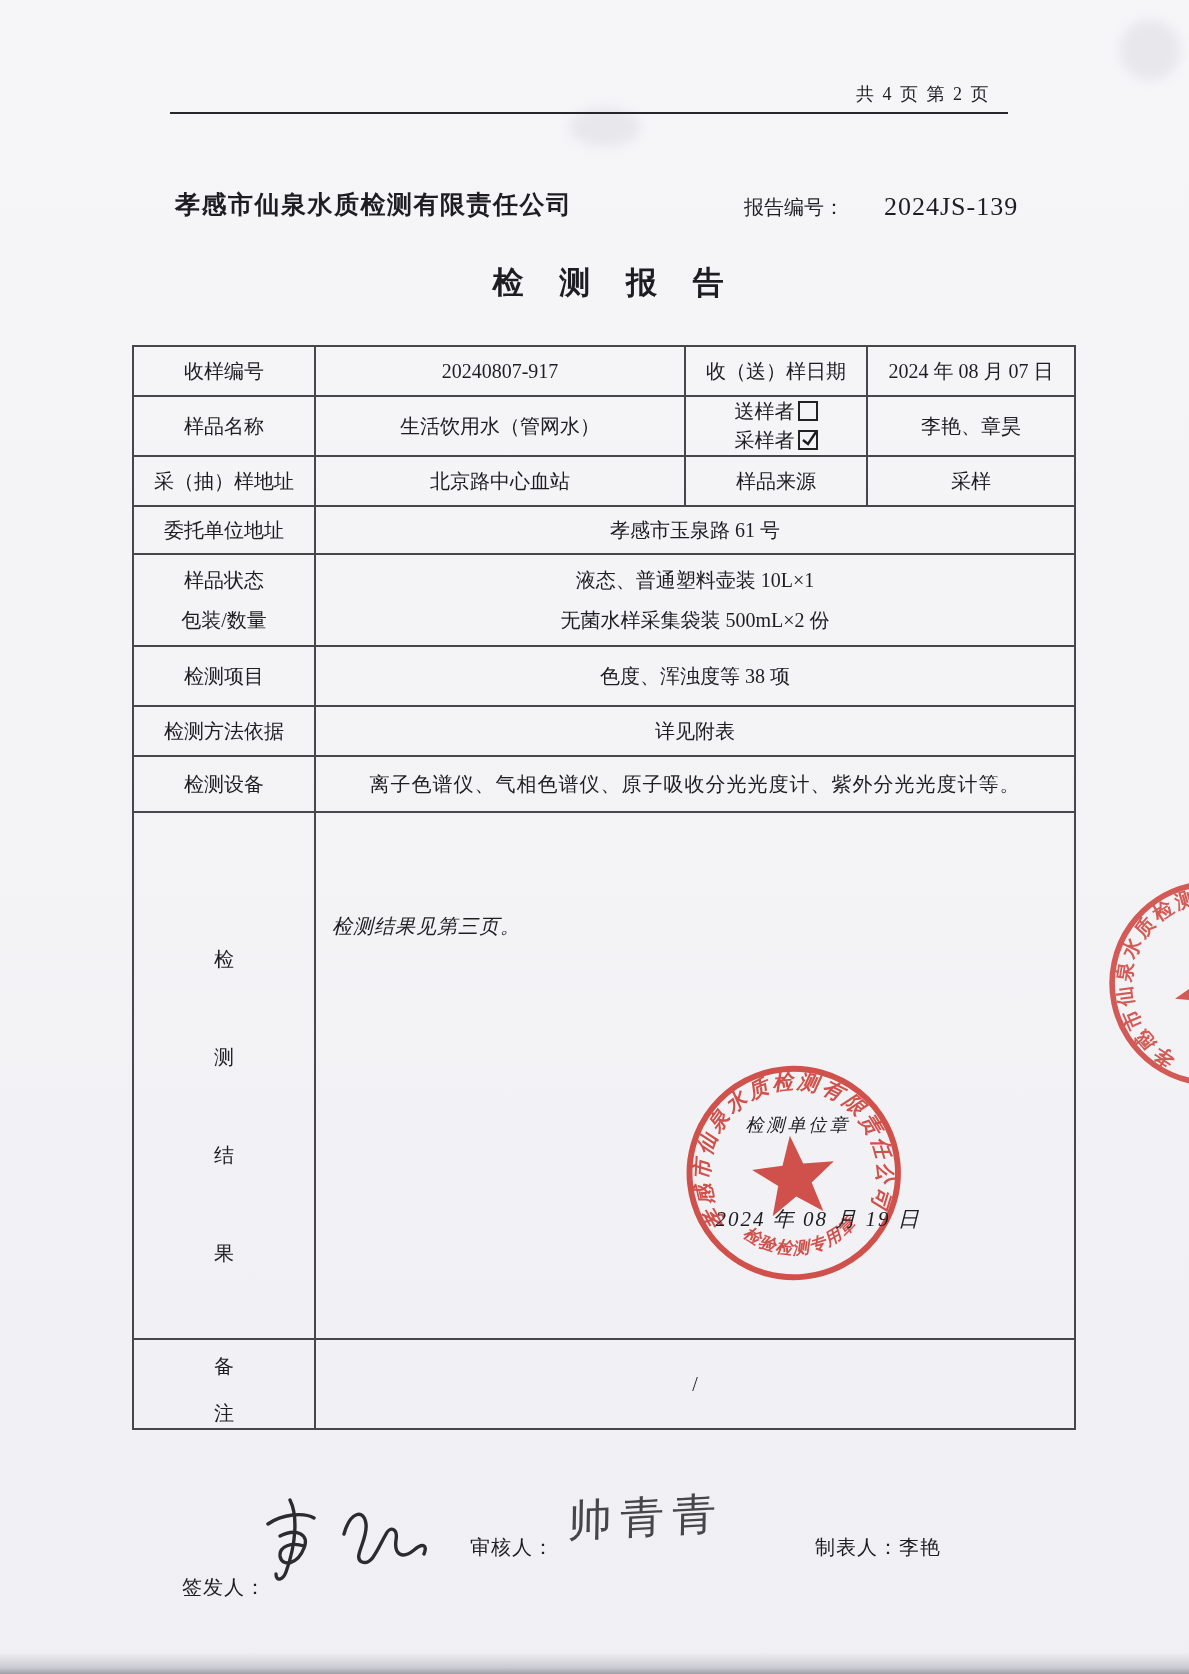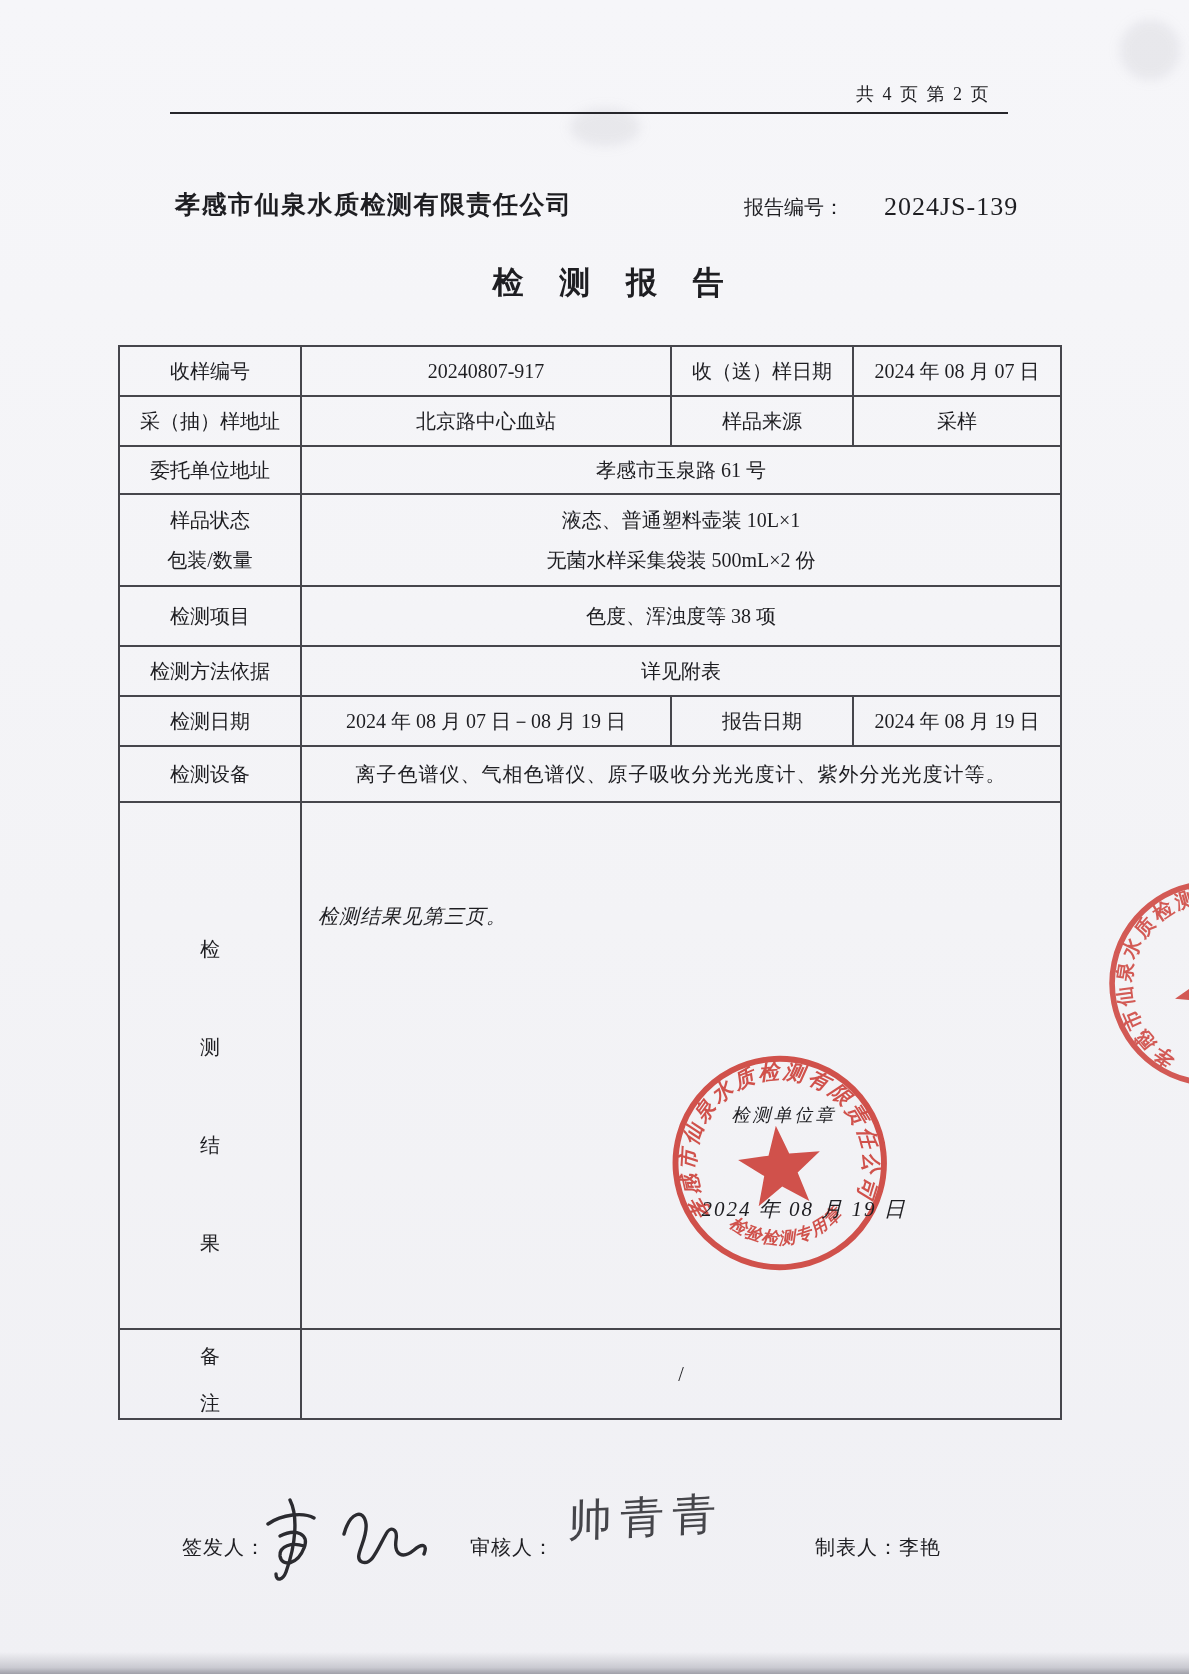--- a/index.html
+++ b/index.html
@@ -18,7 +18,7 @@
   .repno-value{position:absolute;left:884px;top:192px;font-size:26px;letter-spacing:1px;}
   .title{position:absolute;left:0;top:262px;width:1230px;text-align:center;
     font-size:31px;font-weight:bold;letter-spacing:14px;}
-  table.report{position:absolute;left:118px;top:345px;border-collapse:collapse;table-layout:fixed;
+  table.report{position:absolute;left:132px;top:345px;border-collapse:collapse;table-layout:fixed;
     width:942px;}
   table.report td{border:2px solid #46464c;text-align:center;vertical-align:middle;
     font-size:20px;padding:0 4px;overflow:hidden;}

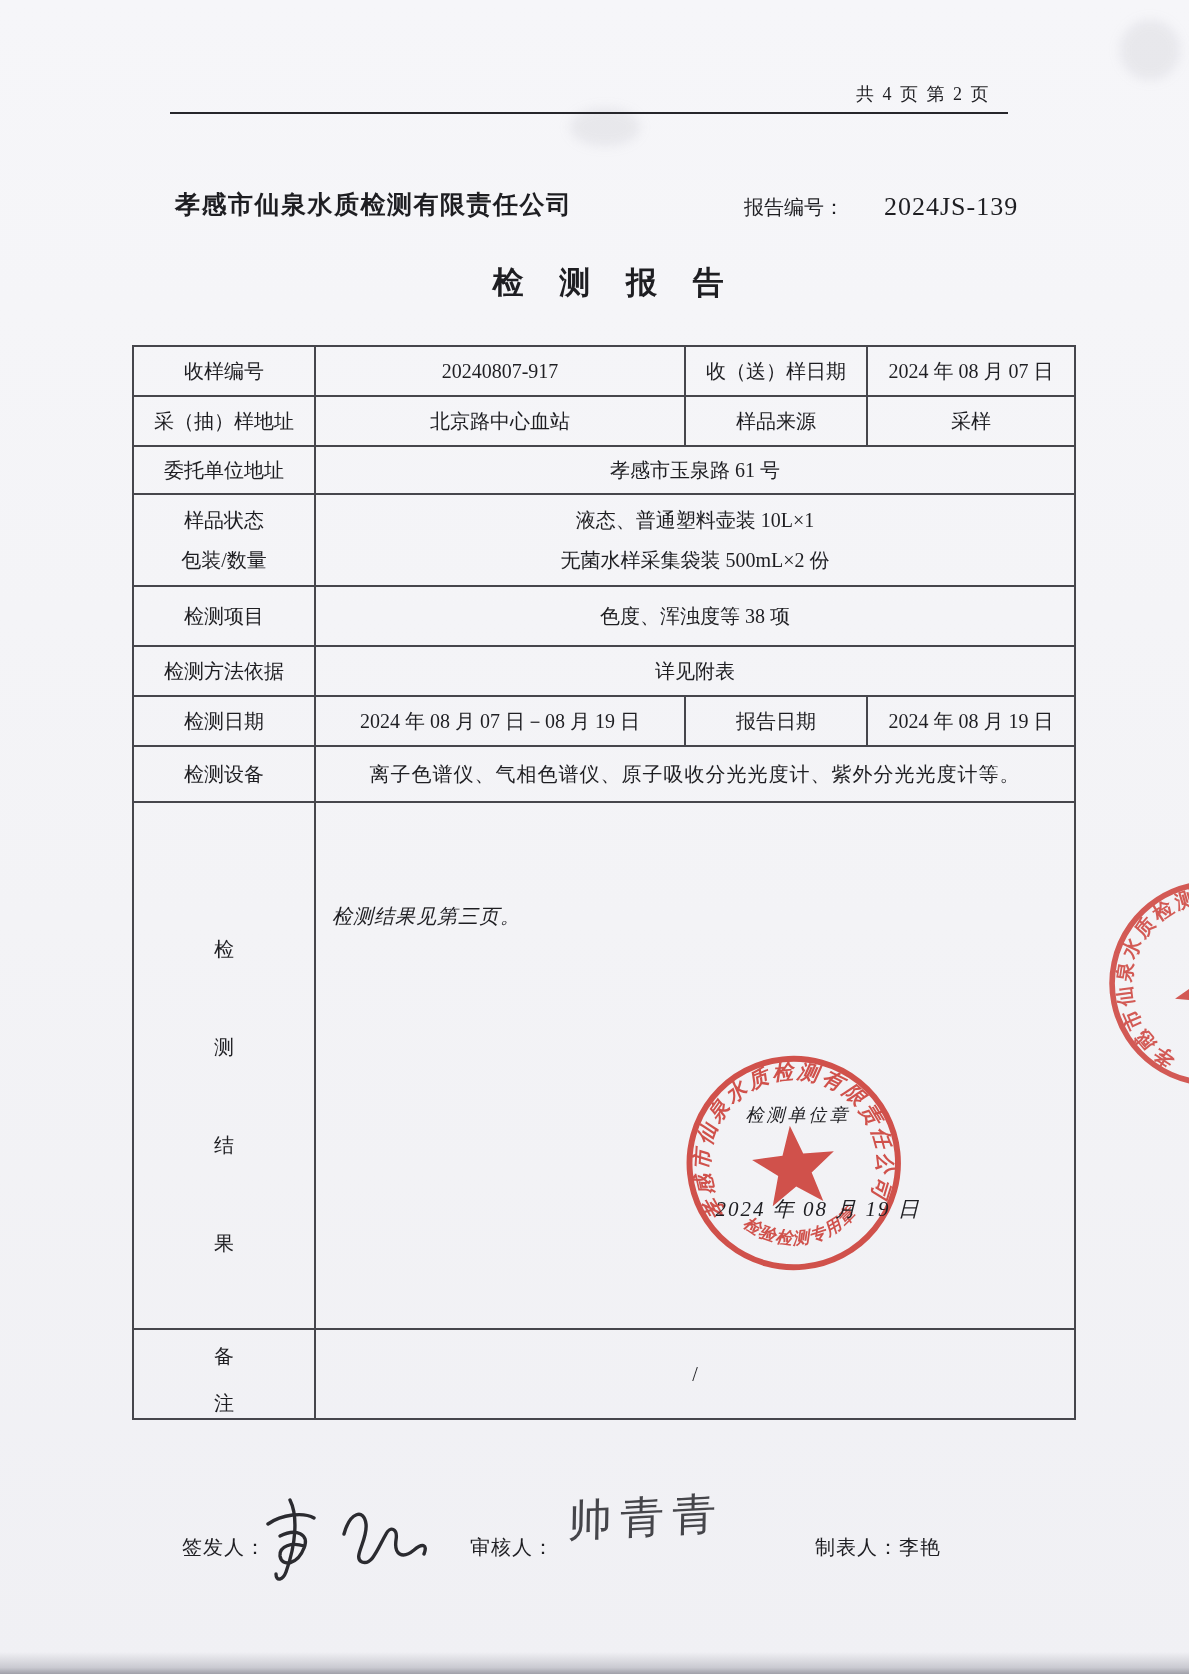--- a/index.html
+++ b/index.html
@@ -84,6 +84,21 @@
       <td class="sm">收（送）样日期</td>
       <td class="sm">2024 年 08 月 07 日</td>
     </tr>
+    <tr style="height:57px">
+      <td>样品名称</td>
+      <td>生活饮用水（管网水）</td>
+      <td class="sm">
+        <div class="chk-line">
+          <span>送样者</span><span class="box"></span>
+        </div>
+        <div class="chk-line">
+          <span>采样者</span><span class="box"><svg width="20" height="20" viewBox="0 0 20 20">
+                  <path d="M4,12 L9,16 L17,4" fill="none" stroke="#1c1c1c" stroke-width="2.4"></path>
+                </svg></span>
+        </div>
+      </td>
+      <td>李艳、章昊</td>
+    </tr>
     <tr style="height:50px">
       <td class="sm">采（抽）样地址</td>
       <td>北京路中心血站</td>

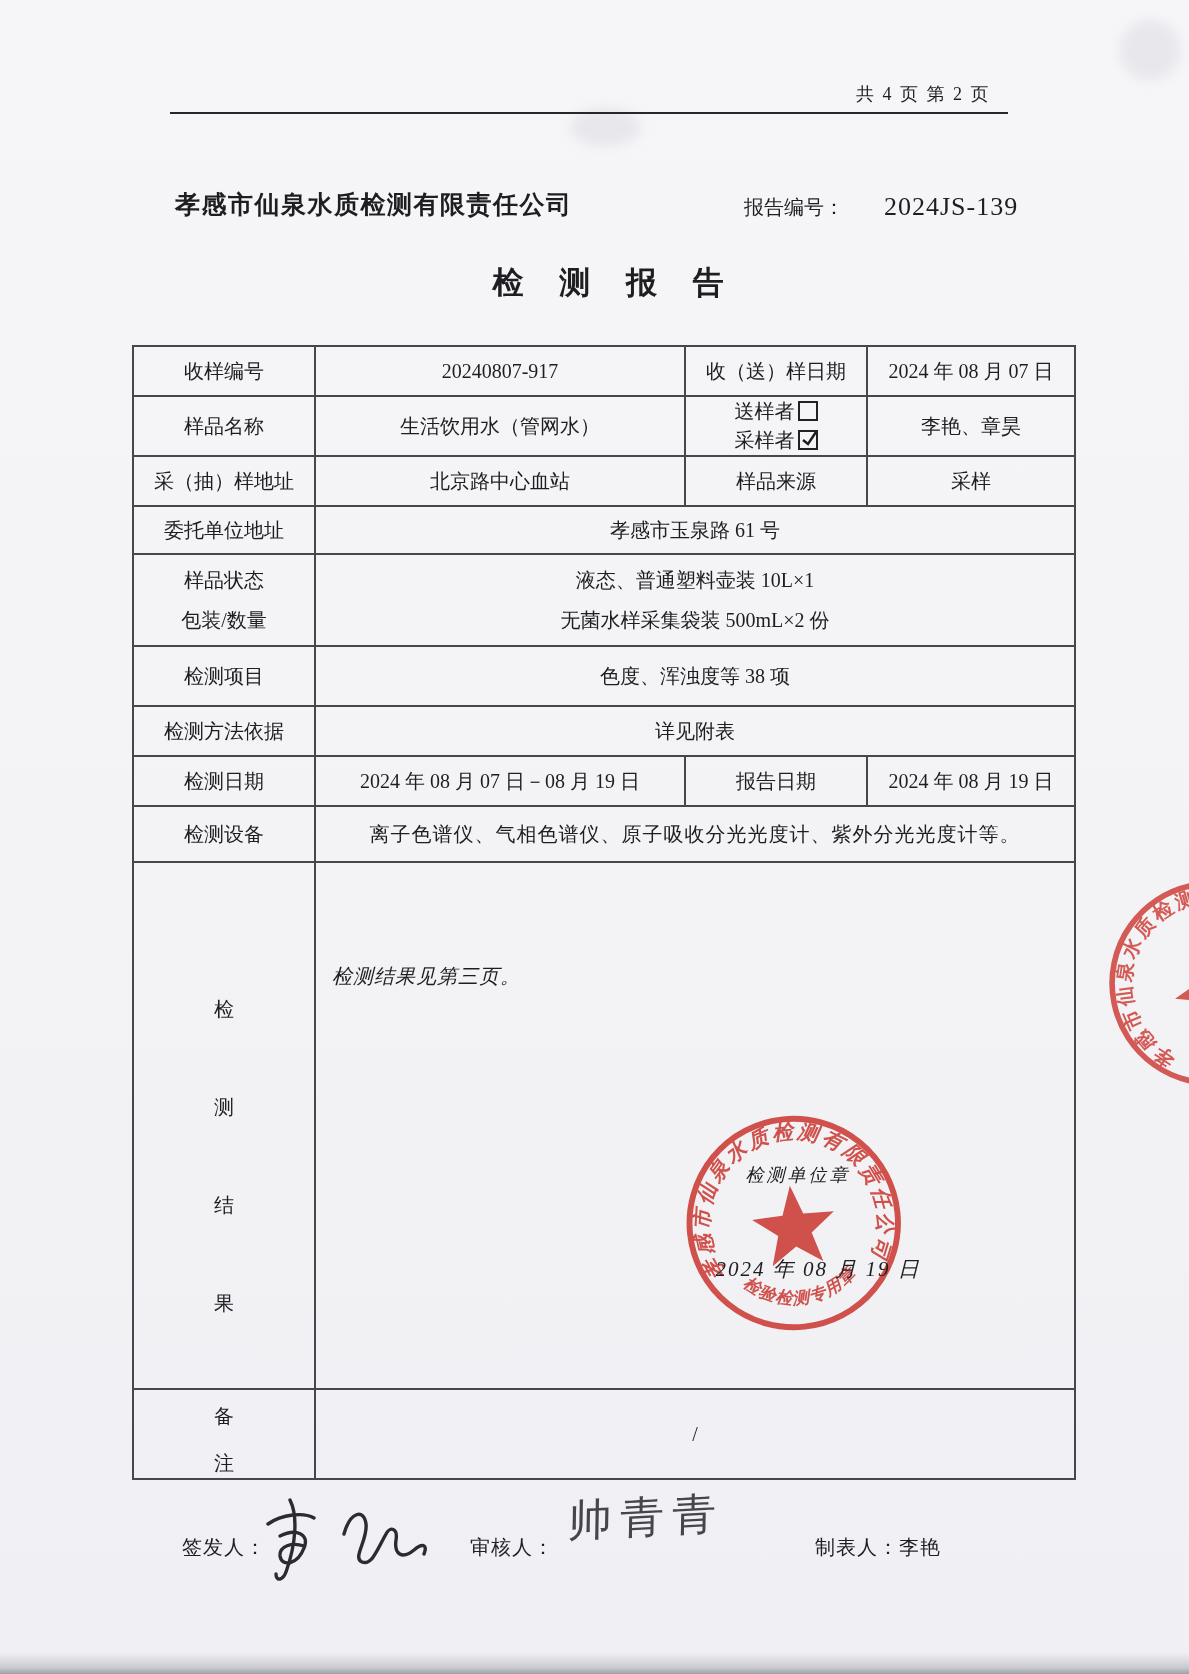--- a/index.html
+++ b/index.html
@@ -127,12 +127,6 @@
       <td>检测方法依据</td>
       <td colspan="3">详见附表</td>
     </tr>
-    <tr style="height:50px">
-      <td>检测日期</td>
-      <td class="sm">2024 年 08 月 07 日－08 月 19 日</td>
-      <td>报告日期</td>
-      <td class="sm">2024 年 08 月 19 日</td>
-    </tr>
     <tr style="height:56px">
       <td>检测设备</td>
       <td colspan="3" class="left">离子色谱仪、气相色谱仪、原子吸收分光光度计、紫外分光光度计等。</td>

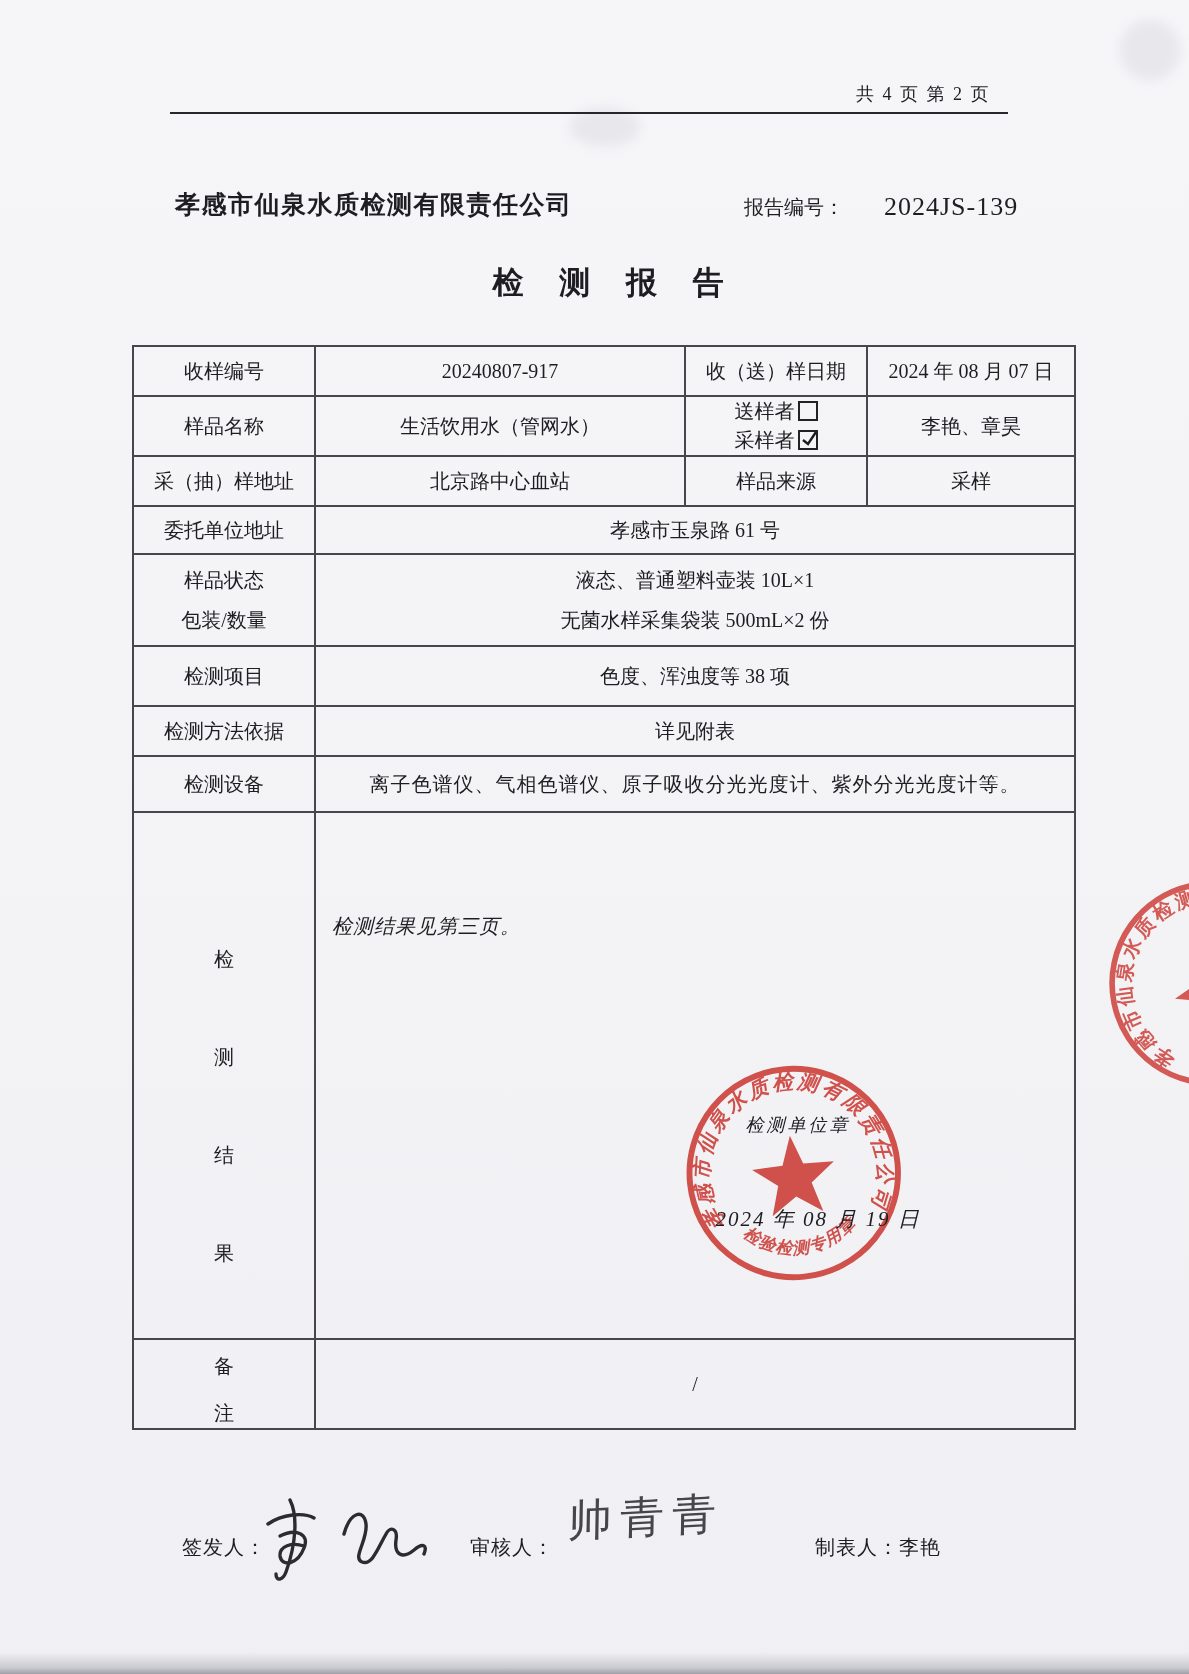--- a/index.html
+++ b/index.html
@@ -183,7 +183,7 @@
     </svg>
   </div>
 
-  <div class="footer-label" style="left:182px;">签发人：</div>
+  <div class="footer-label" style="left:182px;margin-top:40px;">签发人：</div>
   <div class="sig-scribble">
     <svg width="190" height="105" viewBox="0 0 190 105">
       <g fill="none" stroke="#2b2b30" stroke-width="3.4" stroke-linecap="round">

